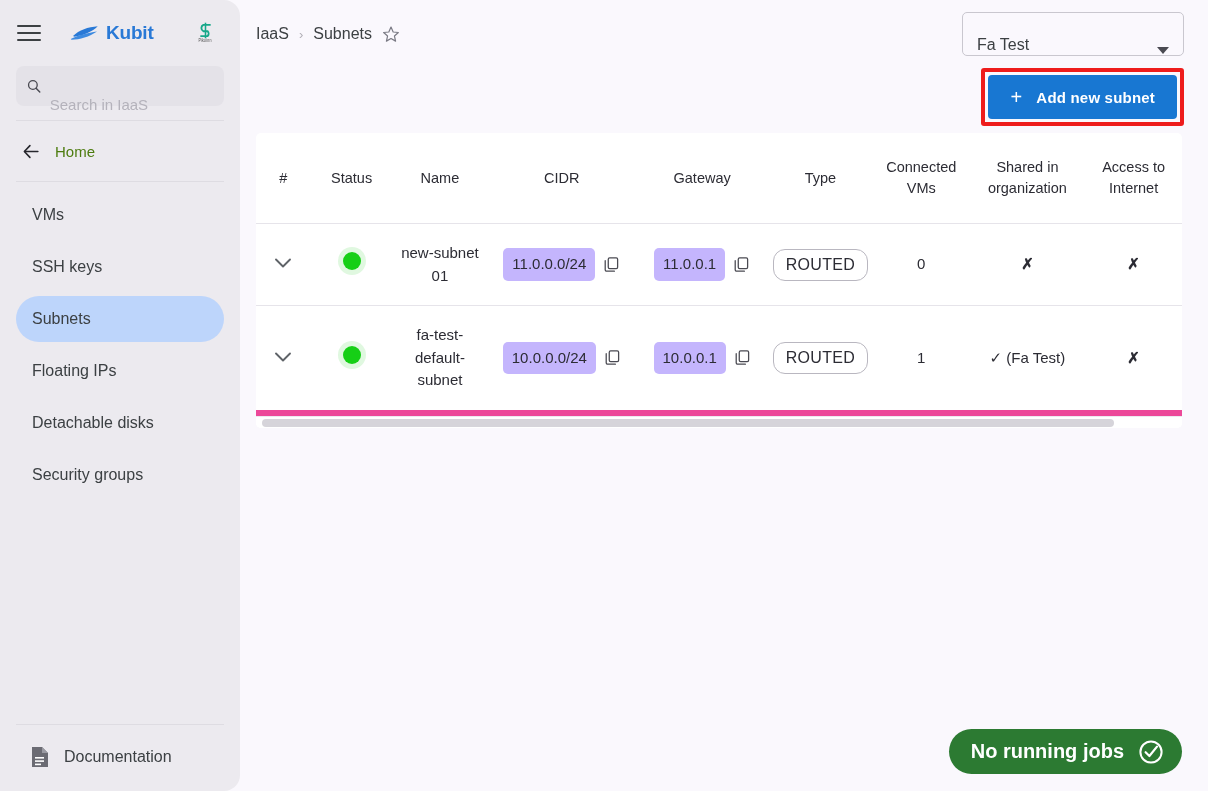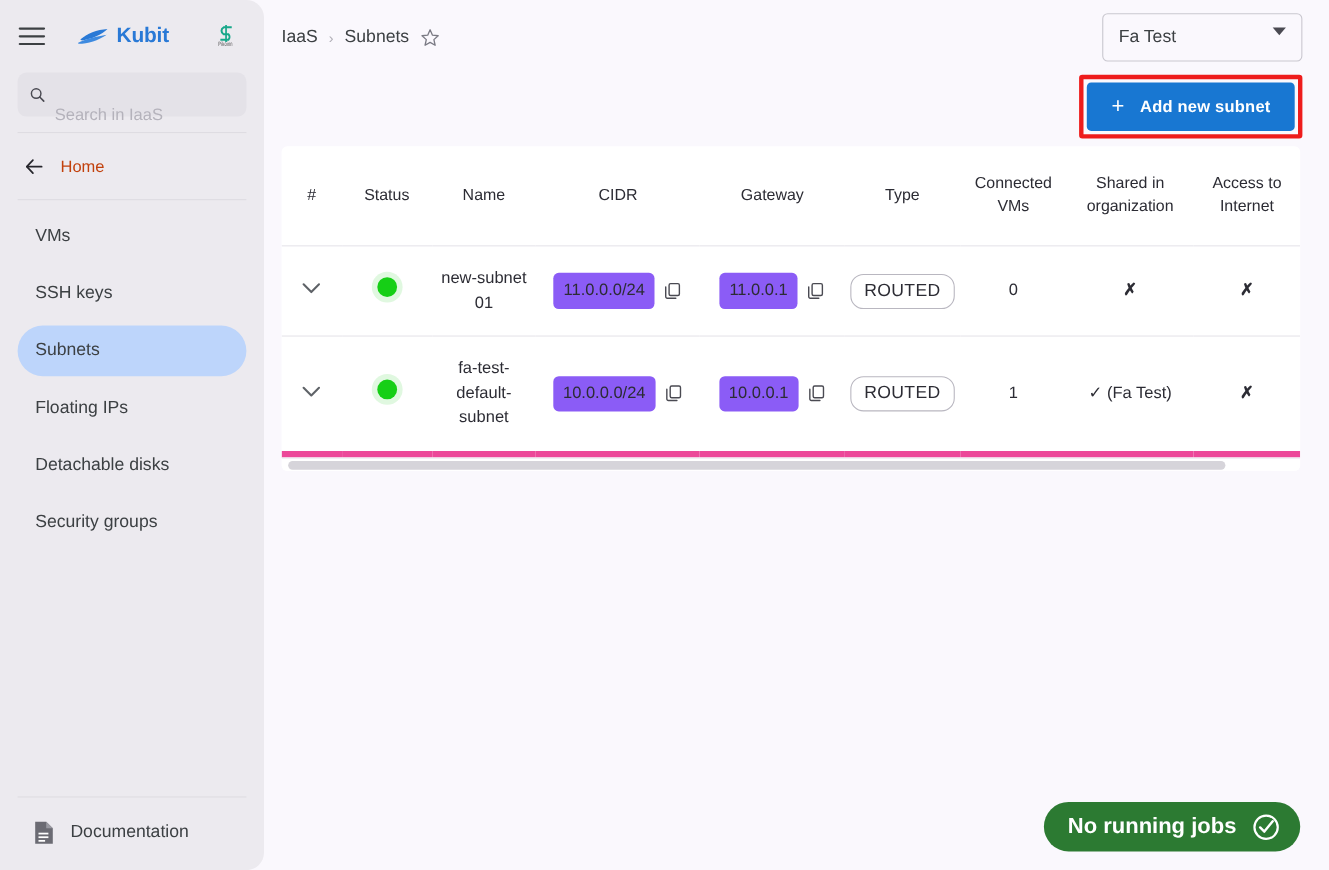--- a/index.html
+++ b/index.html
@@ -189,14 +189,14 @@
 
   .org-select {
     margin-left: auto;
-    width: 182px;
+    width: 222px;
     height: 44px;
     border: 1px solid #c9c7cf;
     border-radius: 5px;
     background: #faf8fd;
     display: flex;
-    align-items: flex-start;
-    padding: 12px 14px;
+    align-items: flex-end;
+    padding: 1px 14px;
     cursor: pointer;
   }
   .org-select-label { font-size: 16px; color: #3c4043; }

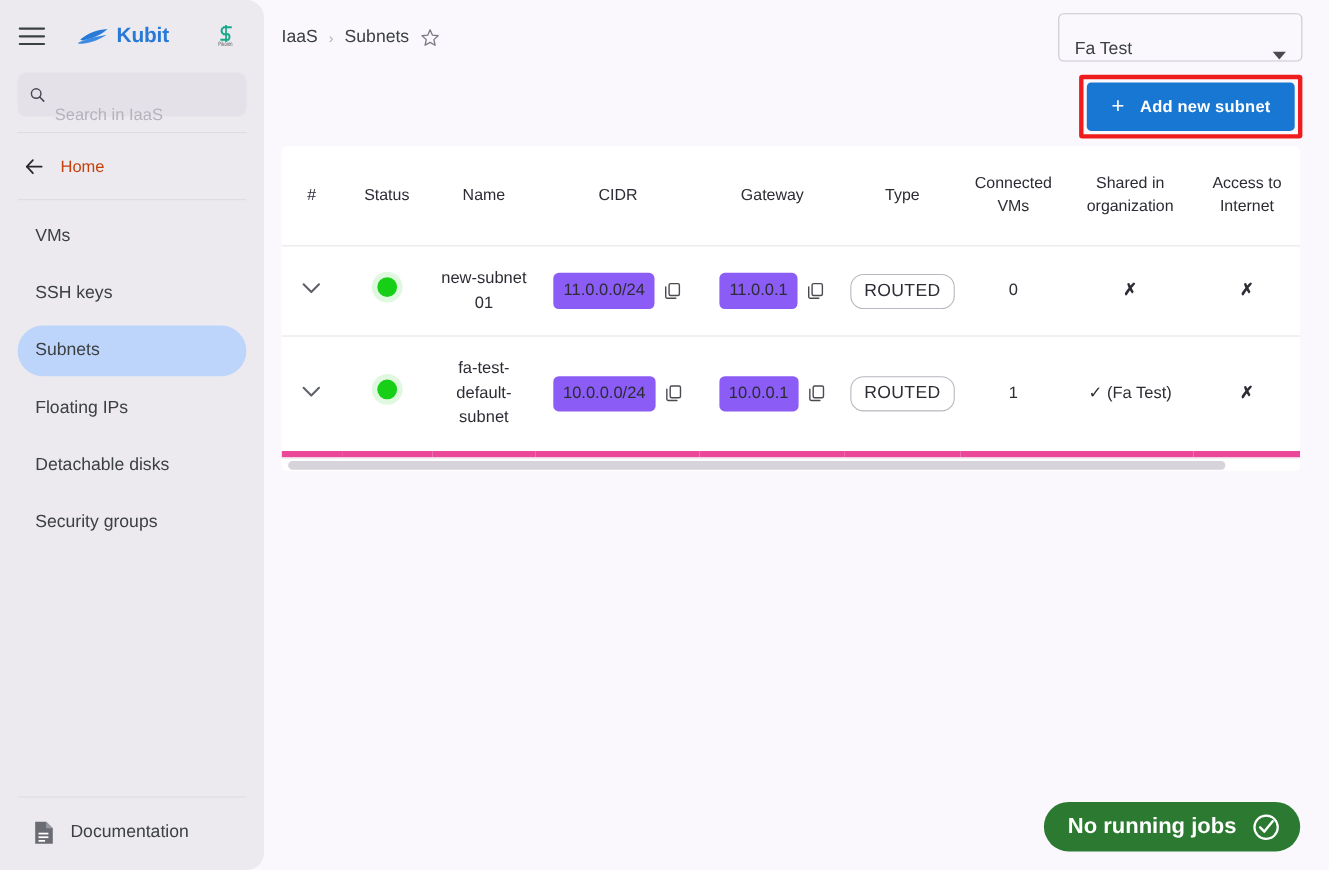--- a/index.html
+++ b/index.html
@@ -134,7 +134,7 @@
     margin-top: 8px;
     cursor: pointer;
   }
-  .home-label { font-size: 15px; color: #c2410c; }
+  .home-label { font-size: 15px; color: #4d7c0f; }
 
   .nav-list { margin-top: 10px; padding: 0 16px; }
   .nav-item {

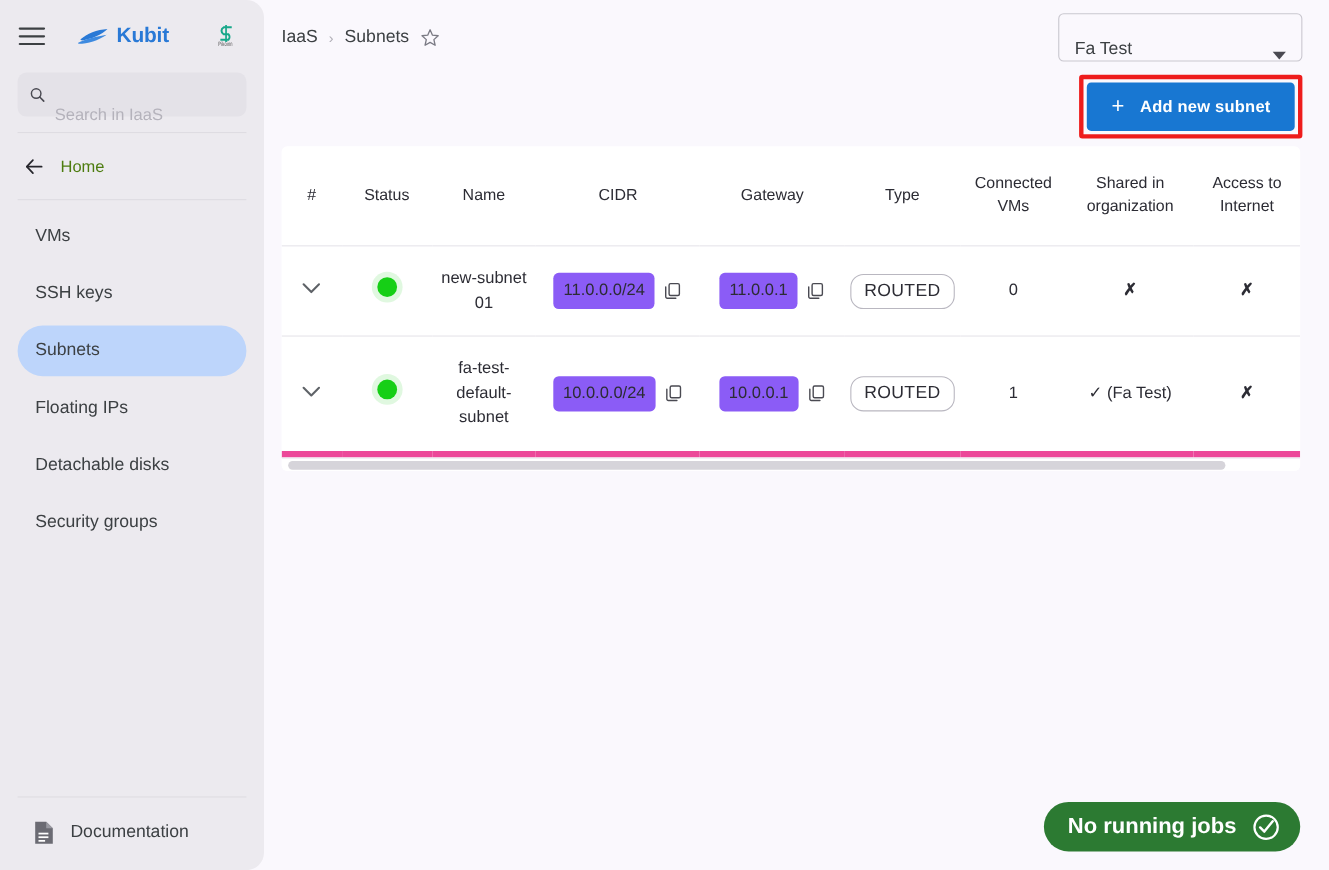--- a/index.html
+++ b/index.html
@@ -307,7 +307,7 @@
     gap: 8px;
   }
   .code-chip {
-    background: #8b5cf6;
+    background: #c4b5fd;
     border-radius: 5px;
     padding: 5px 9px;
     font-size: 15px;

